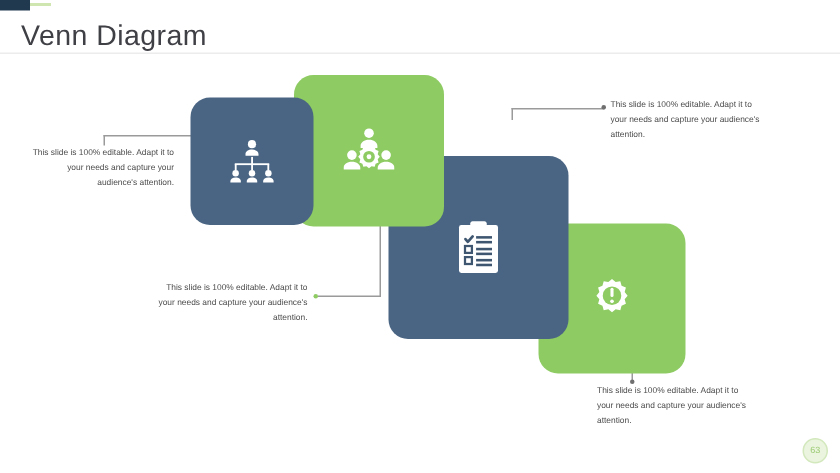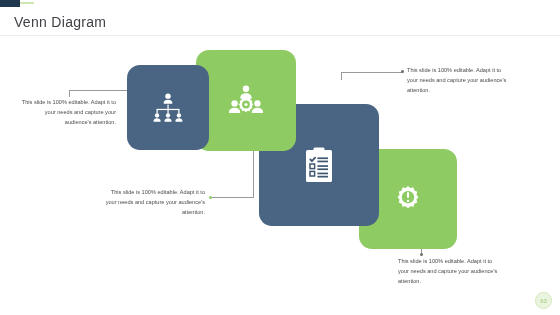--- a/index.html
+++ b/index.html
@@ -50,7 +50,7 @@
     position: absolute;
     left: 14px;
     top: 7px;
-    font-size: 14px;
+    font-size: 19px;
     color: #3f3f46;
     letter-spacing: 0.3px;
     white-space: nowrap;

